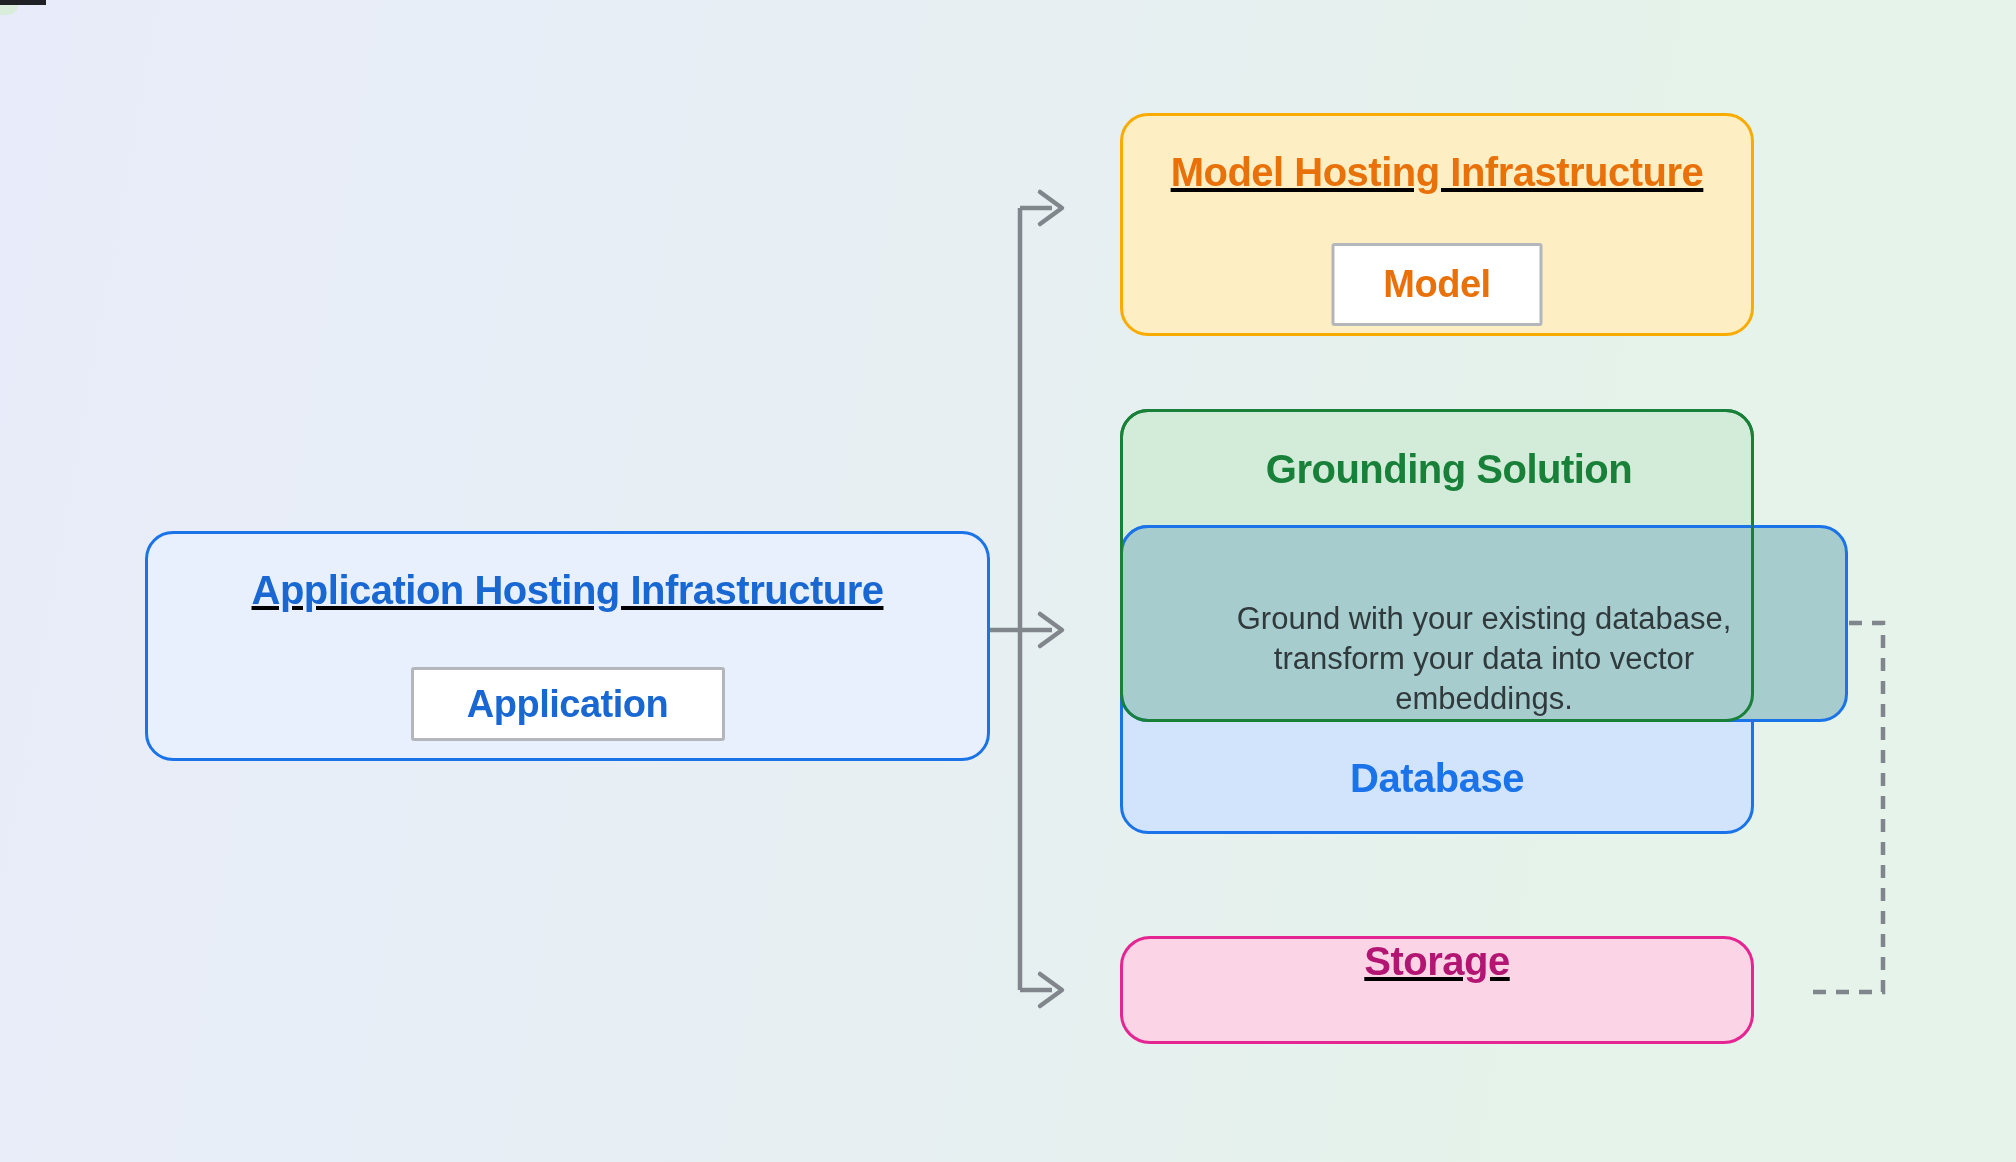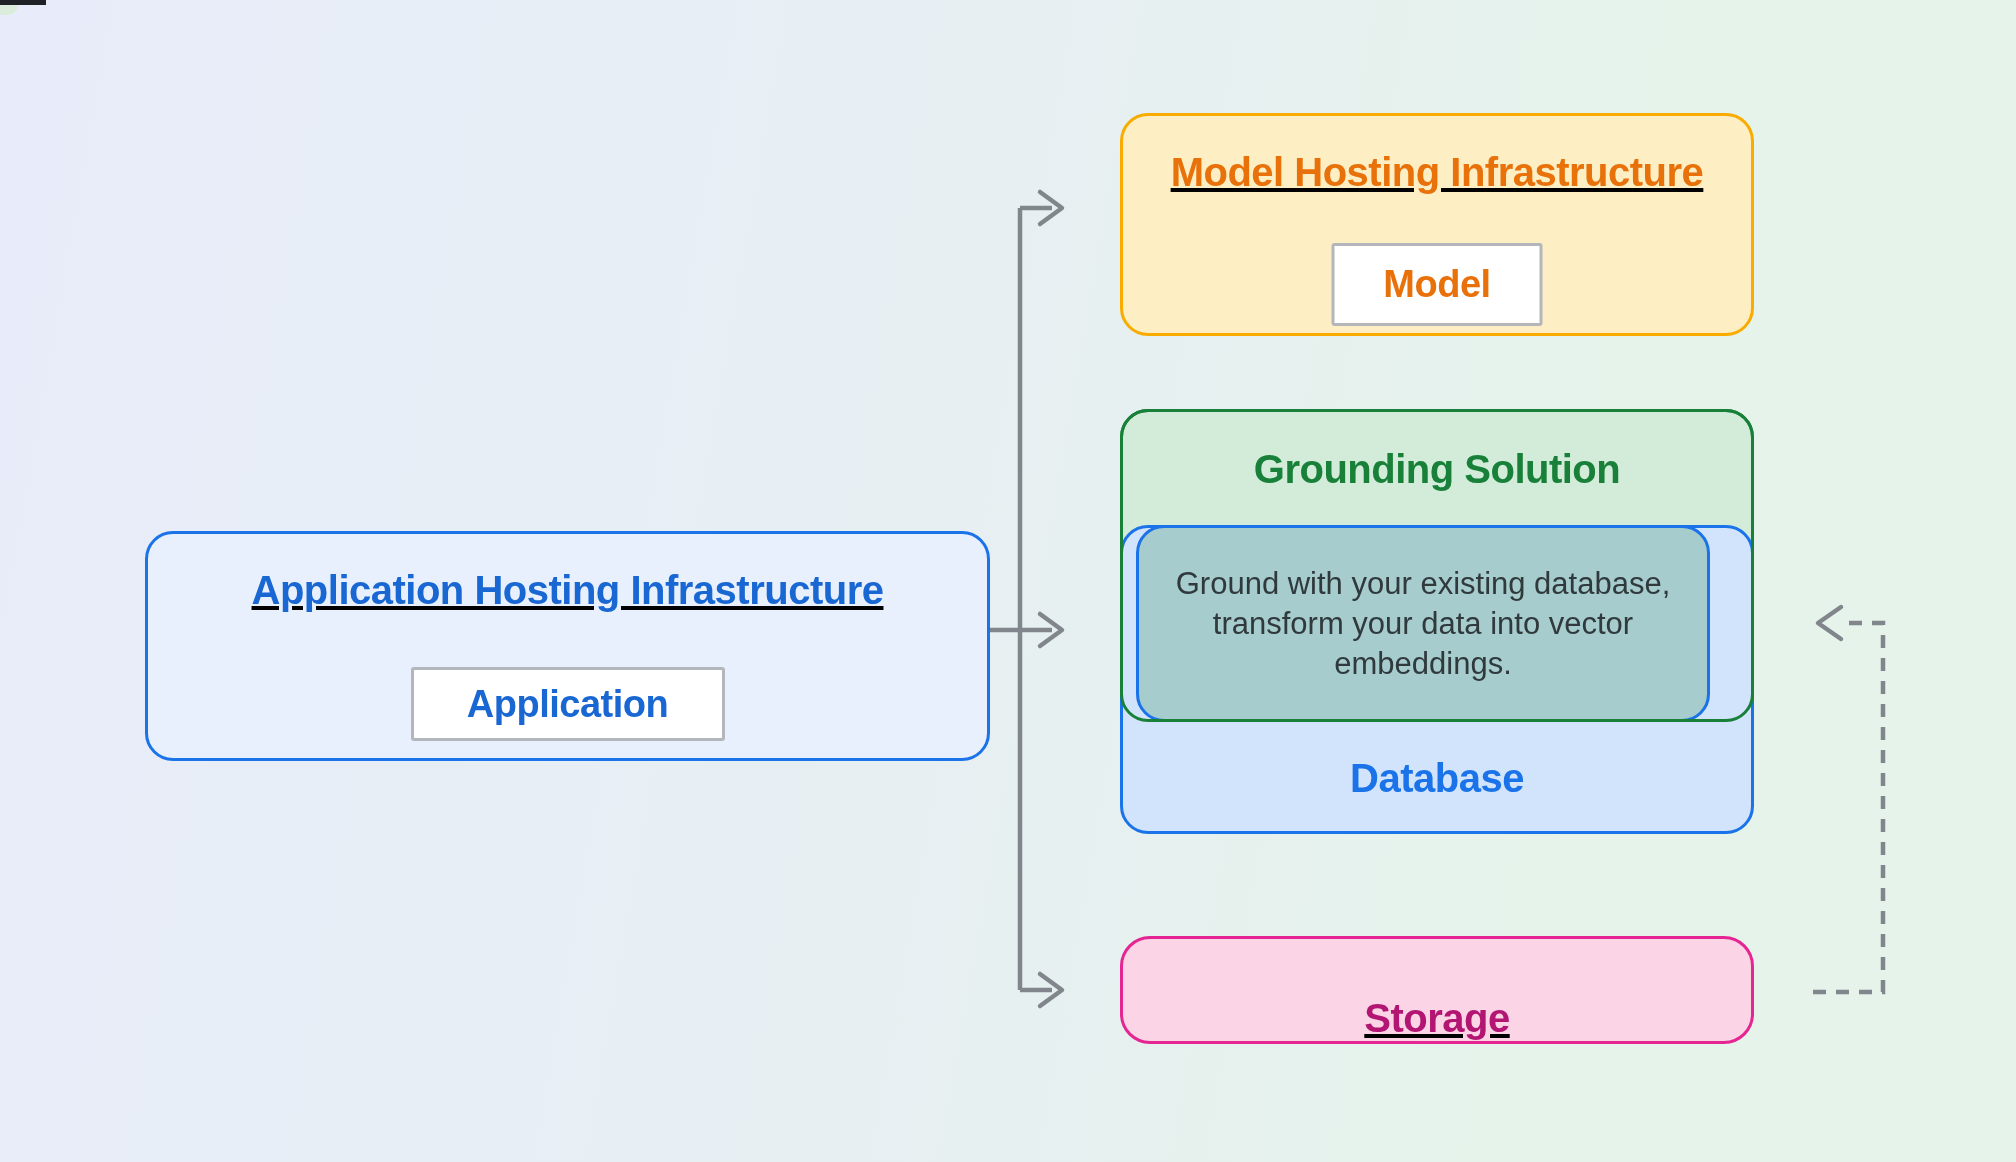--- a/index.html
+++ b/index.html
@@ -47,7 +47,7 @@
   .database-box{left:0;top:116px;width:634px;height:309px;background:var(--db-fill);border:3px solid var(--blue-border);}
   .teal-box{left:0;top:116px;width:574px;height:197px;background:var(--teal-fill);border:3px solid var(--blue-border);display:flex;align-items:center;justify-content:center;margin-left:16px;}
   .green-outline{left:0;top:0;width:634px;height:313px;background:transparent;border:3px solid var(--green-border);pointer-events:none;}
-  .grounding-title{position:absolute;left:0;top:0;width:634px;text-align:center;font-weight:700;font-size:40px;line-height:48px;margin-top:36px;color:var(--green-text);letter-spacing:-0.5px;}
+  .grounding-title{position:absolute;left:12px;top:0;width:634px;text-align:center;font-weight:700;font-size:40px;line-height:48px;margin-top:36px;color:var(--green-text);letter-spacing:-0.5px;}
   .grounding-note{max-width:566px;text-align:center;font-size:31px;line-height:40px;font-weight:400;color:var(--note-text);}
   .database-label{position:absolute;left:0;top:313px;width:634px;height:112px;display:flex;align-items:center;justify-content:center;font-weight:700;font-size:40px;color:var(--blue-border);letter-spacing:-0.5px;}
 

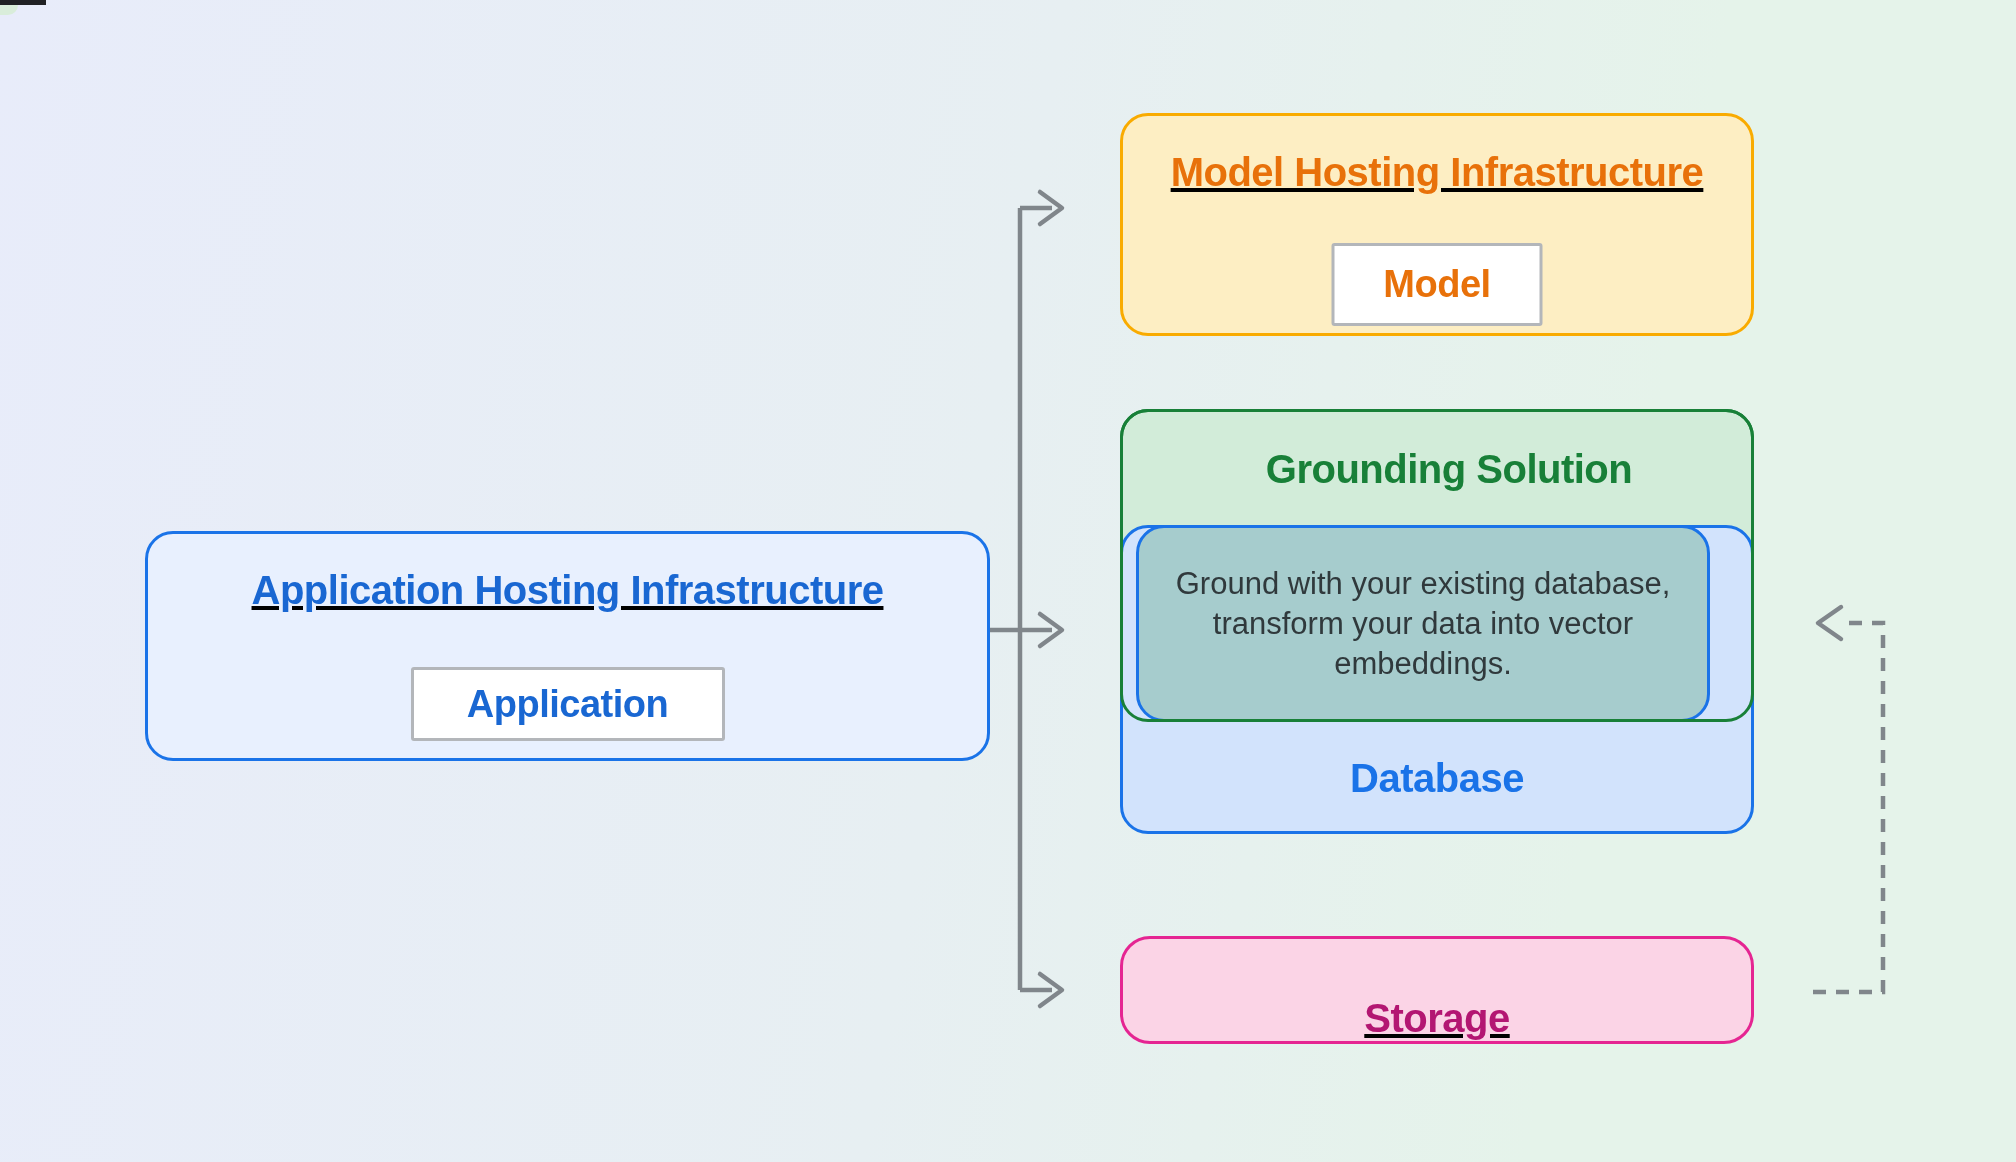--- a/index.html
+++ b/index.html
@@ -45,7 +45,7 @@
   .g-abs{position:absolute;border-radius:28px;}
   .green-fill{left:0;top:0;width:634px;height:313px;background:var(--green-fill);border:3px solid var(--green-border);}
   .database-box{left:0;top:116px;width:634px;height:309px;background:var(--db-fill);border:3px solid var(--blue-border);}
-  .teal-box{left:0;top:116px;width:574px;height:197px;background:var(--teal-fill);border:3px solid var(--blue-border);display:flex;align-items:center;justify-content:center;margin-left:16px;}
+  .teal-box{left:0;top:116px;width:728px;height:197px;background:var(--teal-fill);border:3px solid var(--blue-border);display:flex;align-items:flex-end;justify-content:center;}
   .green-outline{left:0;top:0;width:634px;height:313px;background:transparent;border:3px solid var(--green-border);pointer-events:none;}
   .grounding-title{position:absolute;left:12px;top:0;width:634px;text-align:center;font-weight:700;font-size:40px;line-height:48px;margin-top:36px;color:var(--green-text);letter-spacing:-0.5px;}
   .grounding-note{max-width:566px;text-align:center;font-size:31px;line-height:40px;font-weight:400;color:var(--note-text);}

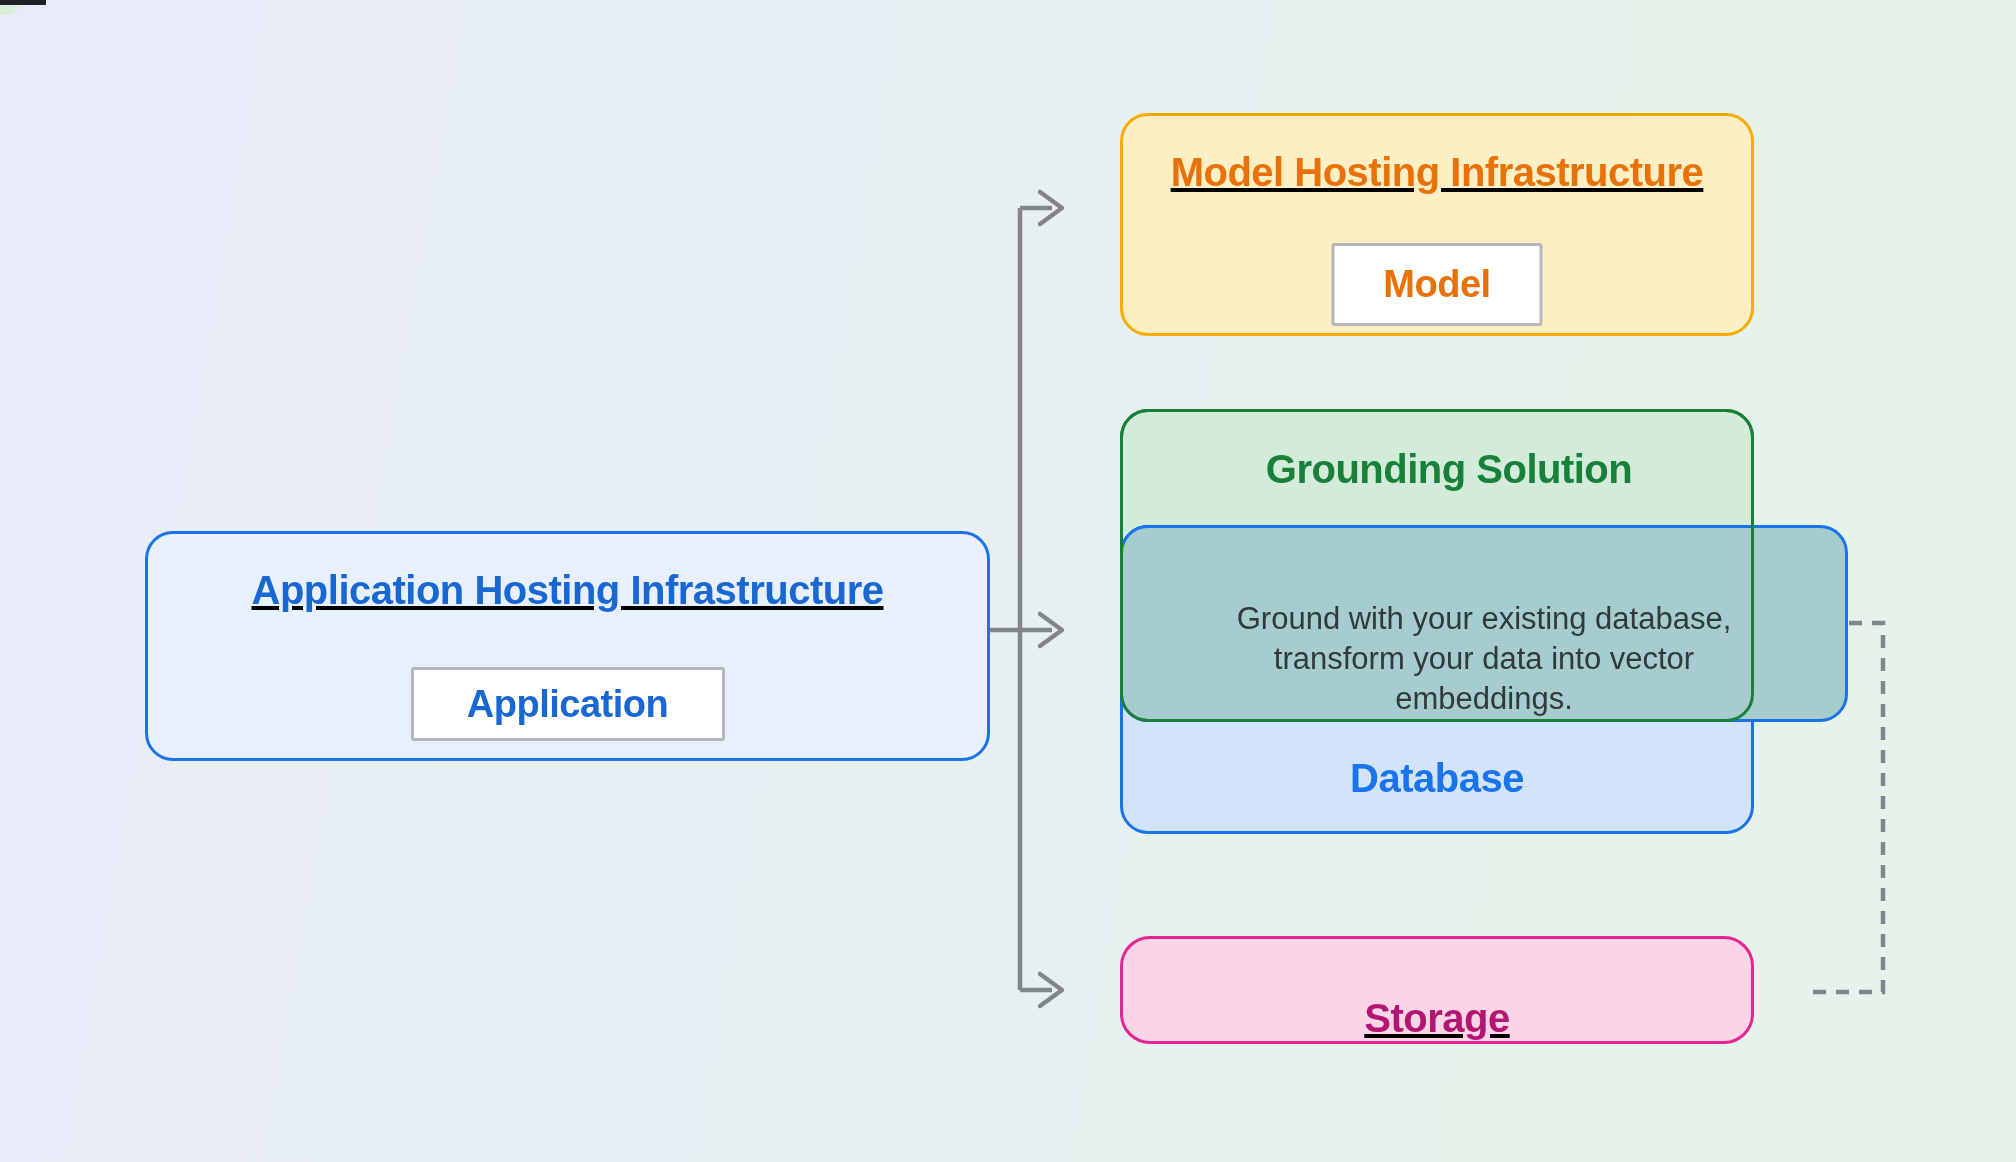--- a/index.html
+++ b/index.html
@@ -52,7 +52,7 @@
   .database-label{position:absolute;left:0;top:313px;width:634px;height:112px;display:flex;align-items:center;justify-content:center;font-weight:700;font-size:40px;color:var(--blue-border);letter-spacing:-0.5px;}
 
   
-  .storage-box{left:1120px;top:936px;width:634px;height:108px;border-radius:30px;background:var(--pink-fill);border-color:var(--pink-border);display:flex;align-items:flex-end;justify-content:center;}
+  .storage-box{left:1120px;top:936px;width:634px;height:108px;border-radius:30px;background:var(--pink-fill);border-color:var(--pink-border);display:flex;align-items:flex-start;justify-content:center;}
   .storage-label{font-weight:700;font-size:40px;color:var(--pink-text);letter-spacing:-0.5px;}
 
   

